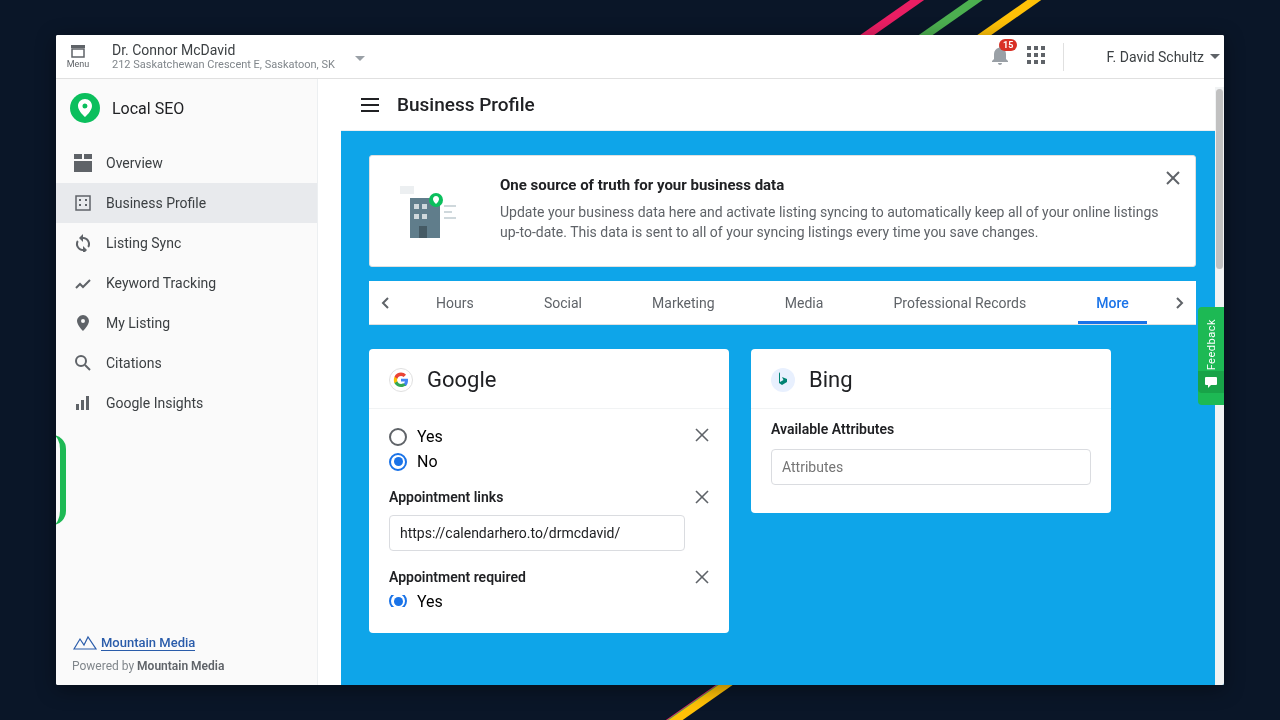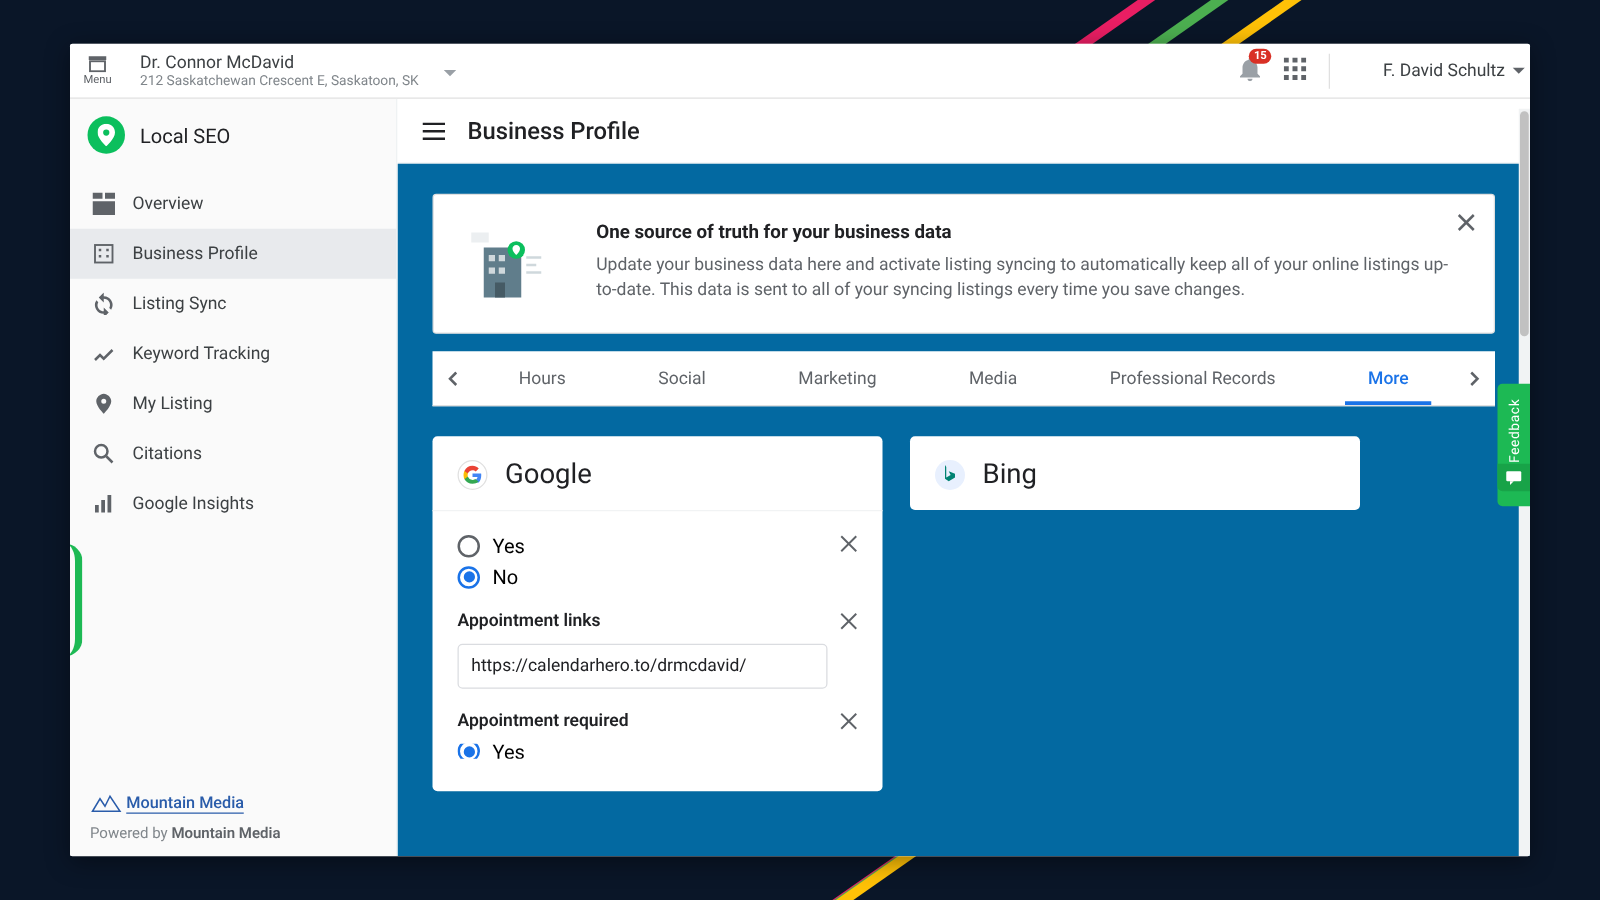--- a/index.html
+++ b/index.html
@@ -30,7 +30,7 @@
 .divider { width:1px; height:28px; background:#e0e0e0;}
 .user { display:flex; align-items:center; gap:6px; cursor:pointer; color:#3c4043; font-size:14px;margin-left:24px;}
 
-.body { flex:1; display:flex; overflow:hidden;}
+.body { flex:1; display:flex; overflow:hidden;gap:23px;}
 .sidebar { width:262px; background:#fafafa; border-right:1px solid #eceff1; display:flex; flex-direction:column;}
 .brand-row { display:flex; align-items:center; gap:12px; padding:14px 14px; }
 .brand-pin { width:30px; height:30px; border-radius:50%; background:#0bbf5d; display:flex; align-items:center; justify-content:center; color:#fff;}

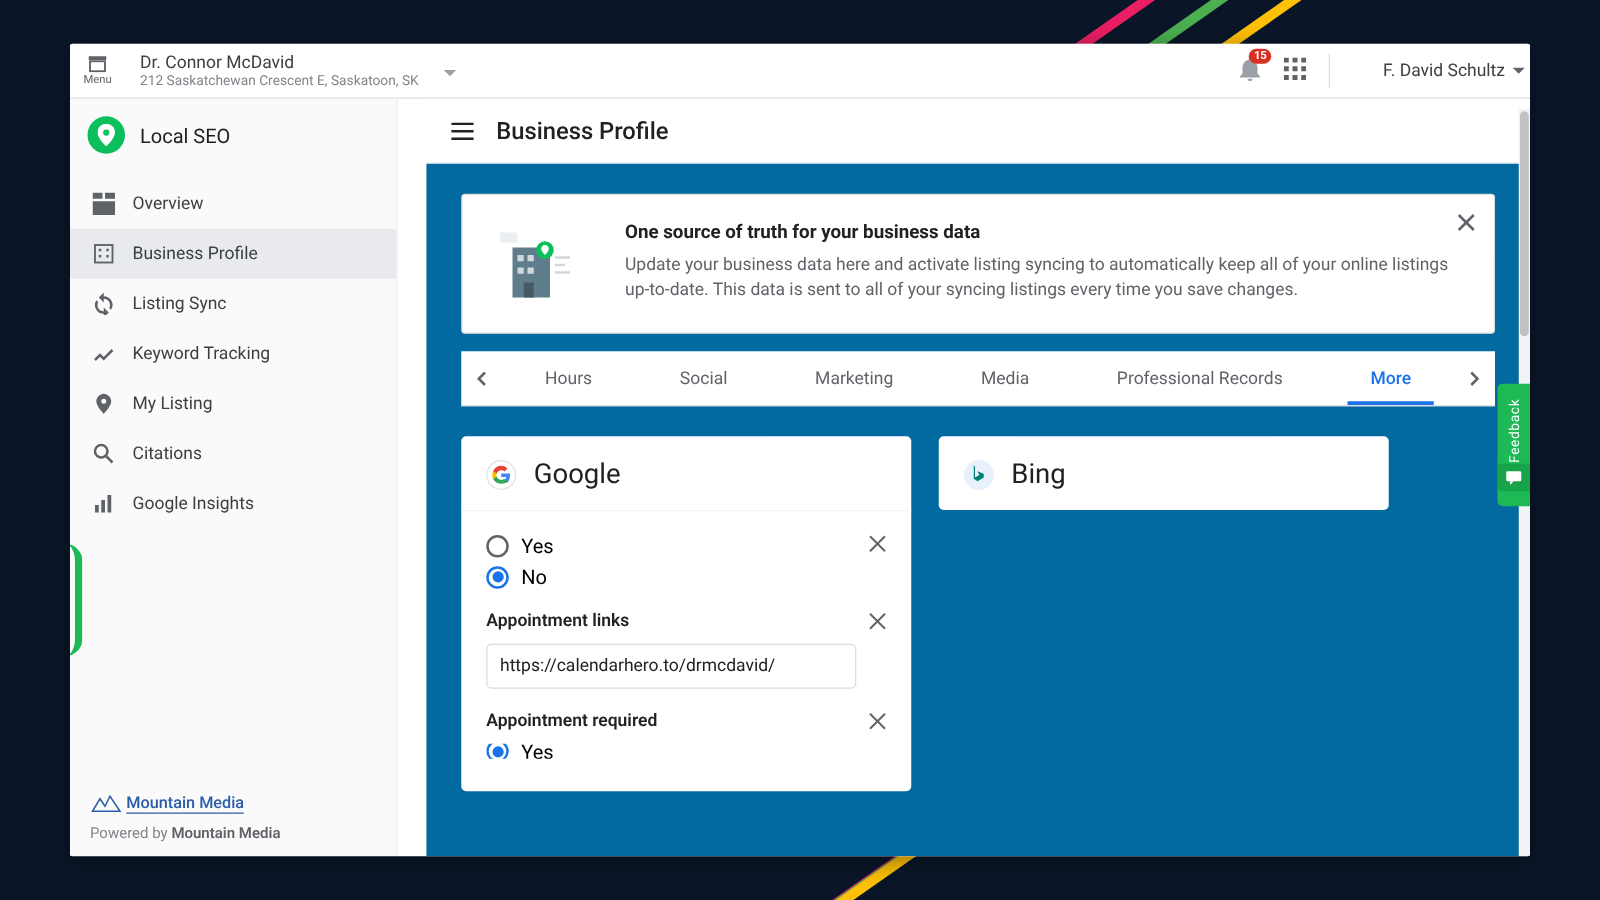--- a/index.html
+++ b/index.html
@@ -49,7 +49,7 @@
 .main-header { height:52px; display:flex; align-items:center; gap:18px; padding:0 20px; border-bottom:1px solid #eceff1;}
 .hamburger { width:18px; color:#3c4043; cursor:pointer;}
 .main-title { font-size:19px; font-weight:500; color:#202124;}
-.content { flex:1; overflow-y:auto; background:#0369a1; padding:24px 28px 0;}
+.content { flex:1; overflow-y:auto; background:#0ea5e9; padding:24px 28px 0;}
 .banner { background:#fff; border:1px solid #e0e0e0; border-radius:3px; padding:20px 22px; display:flex; gap:28px; position:relative;}
 .banner-art { width:80px; height:70px; display:flex; align-items:center; justify-content:center;}
 .banner-text { flex:1;}

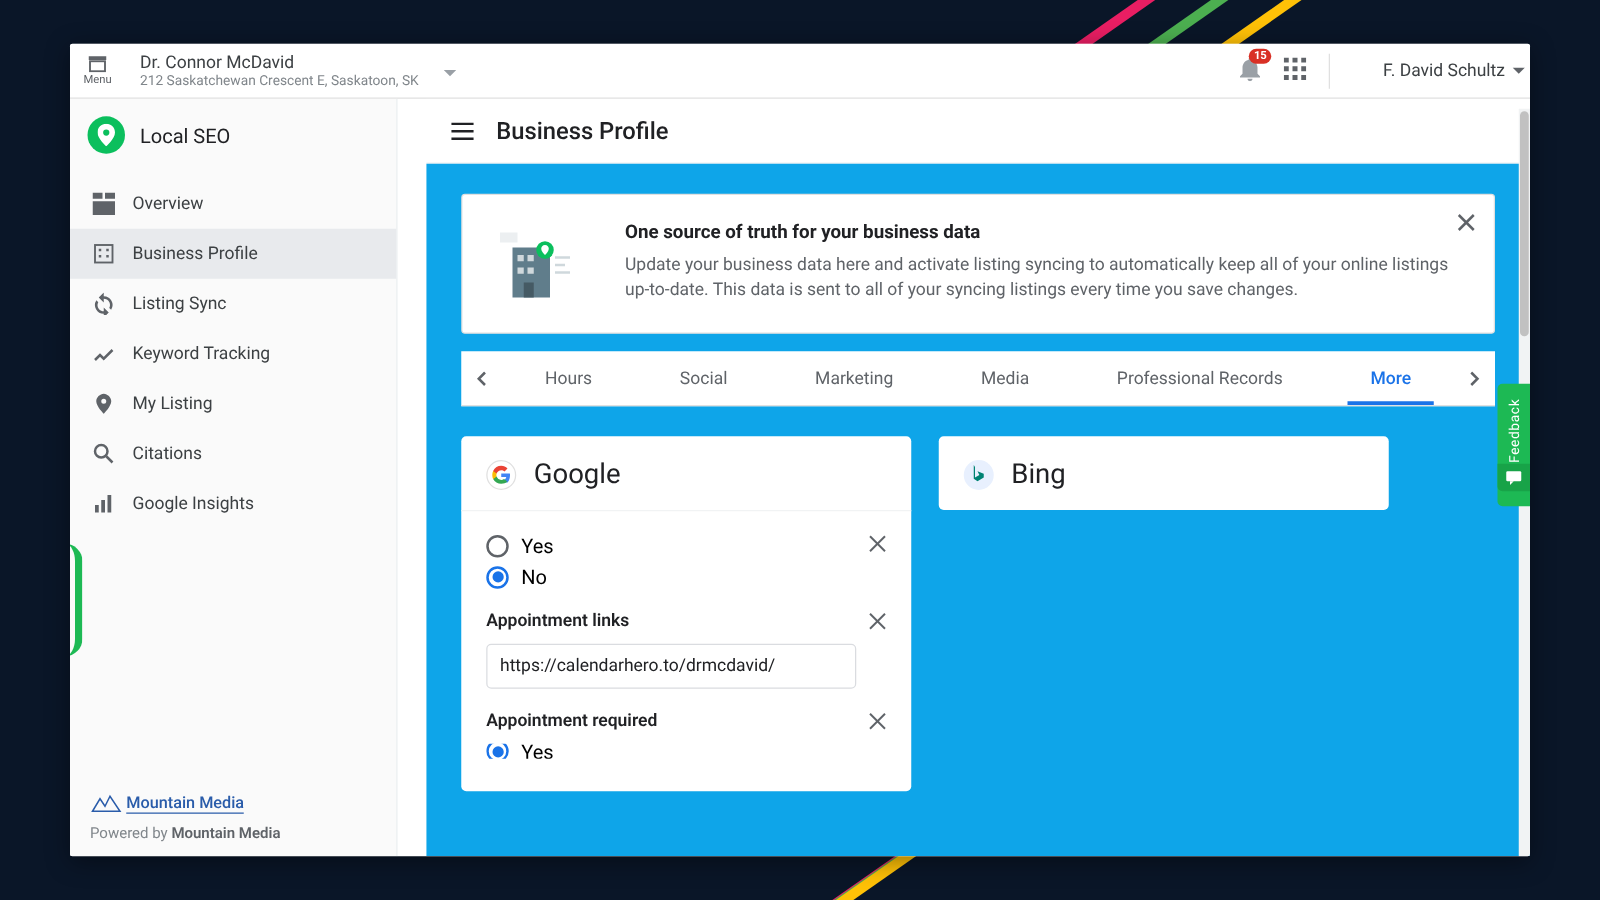--- a/index.html
+++ b/index.html
@@ -355,6 +355,10 @@
               </div>
               <span class="card-title">Bing</span>
             </div>
+            <div class="card-body" style="padding-bottom:28px;">
+              <div class="field-label" style="margin-bottom:12px;">Available Attributes</div>
+              <input class="text-input" style="max-width: none;" placeholder="Attributes">
+            </div>
           </div>
         </div>
       </div>

